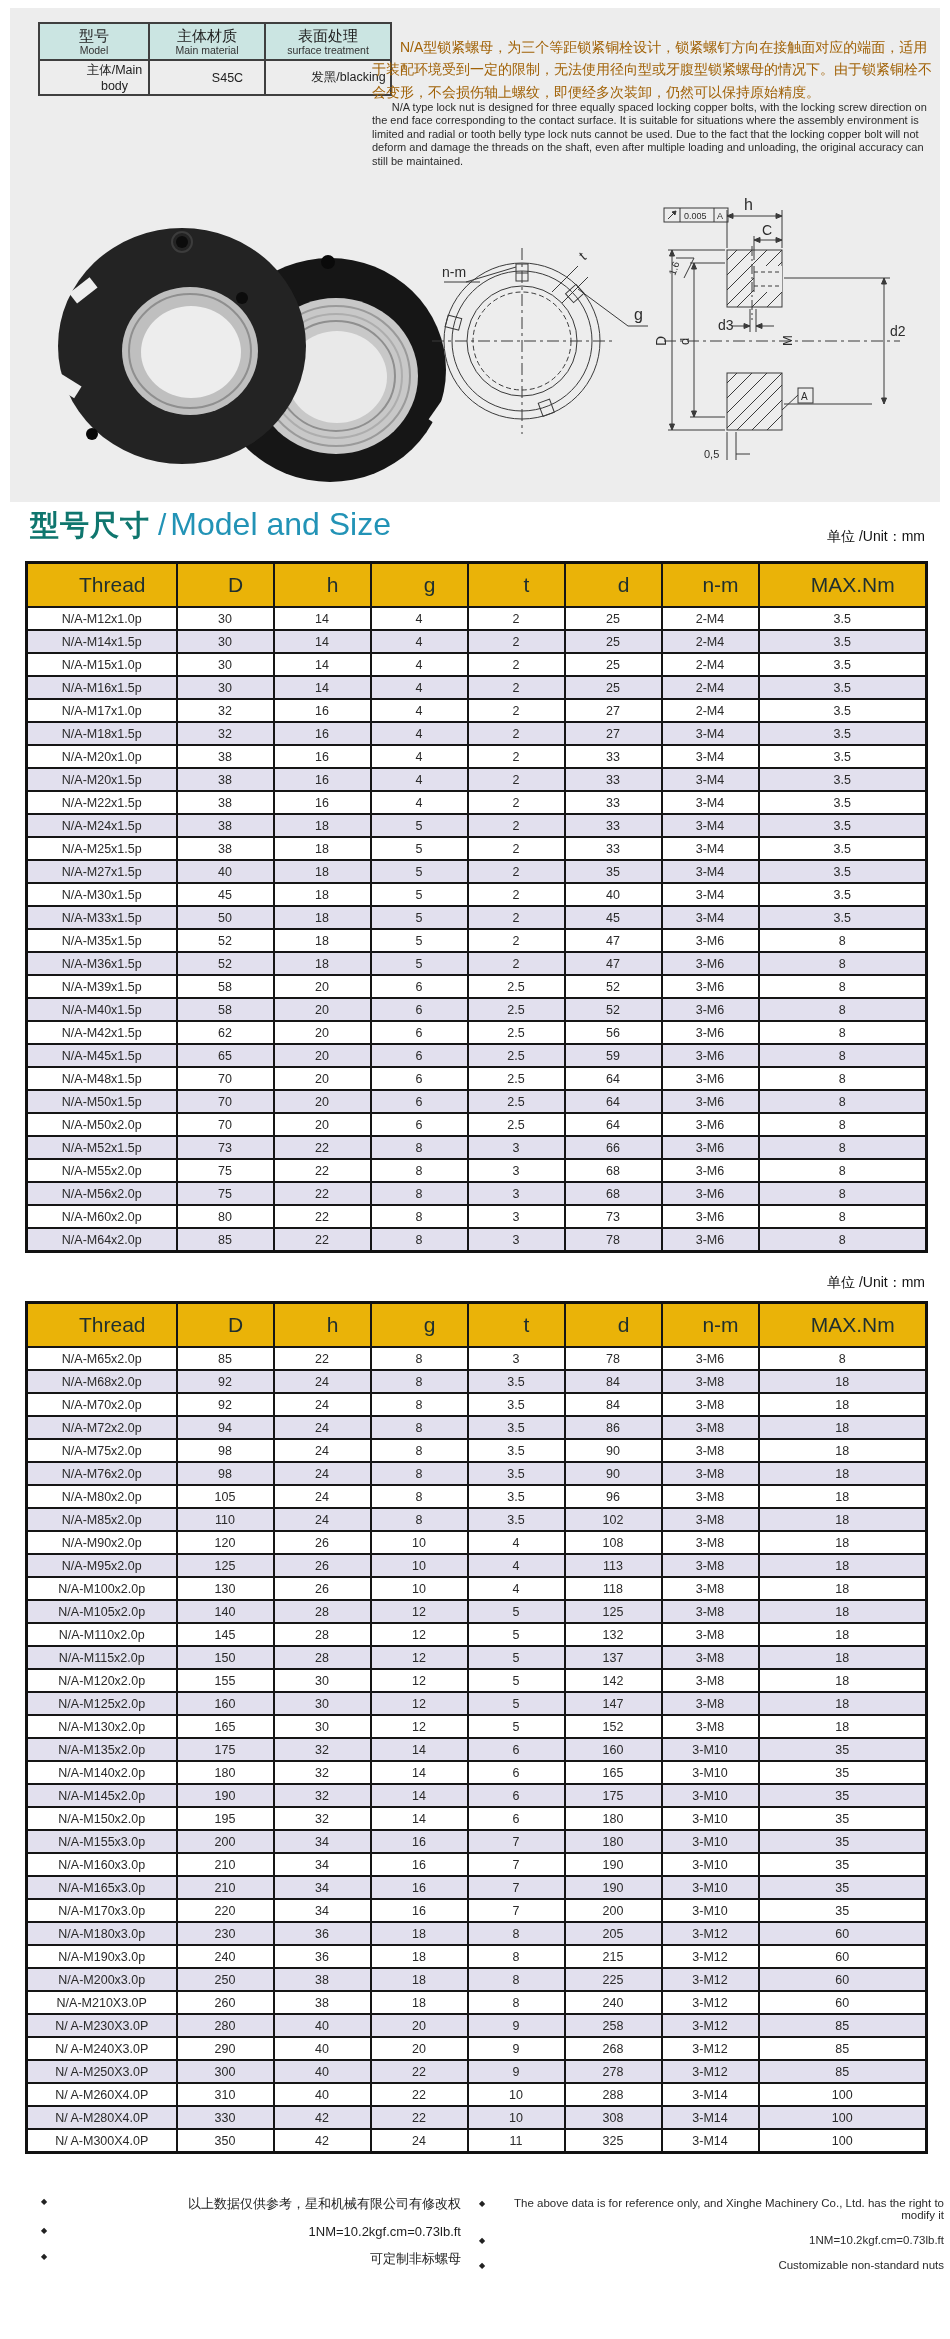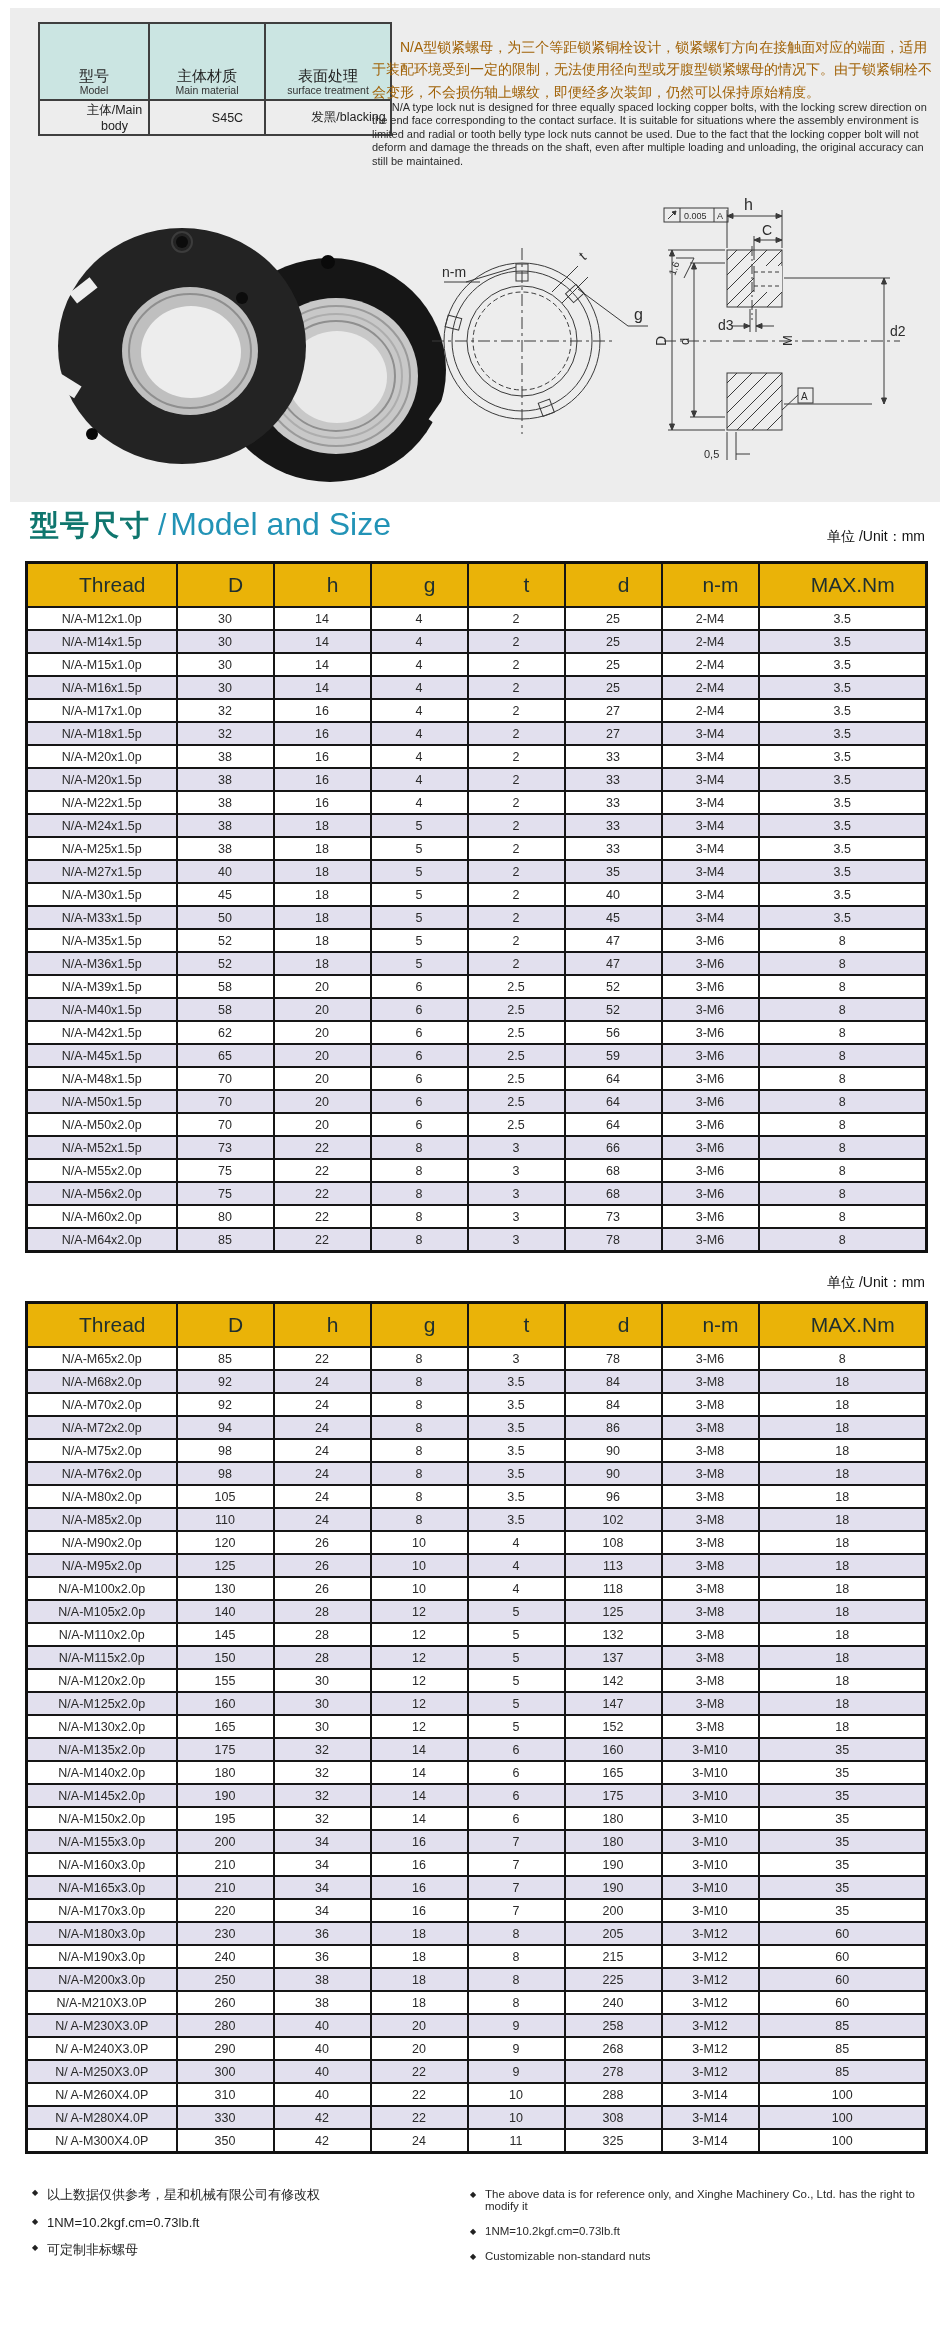--- a/index.html
+++ b/index.html
@@ -14,7 +14,7 @@
   .info-table th{background:#cbe5e2;border:2px solid #3f3f3f;font-weight:normal;padding:3px 6px;width:96px;}
   .info-table th:nth-child(2){width:102px;}
   .info-table th:nth-child(3){width:112px;}
-  .info-table .cn{display:block;font-size:15px;color:#222;line-height:1.15;margin-top:40px;}
+  .info-table .cn{display:block;font-size:15px;color:#222;line-height:1.15;}
   .info-table .en{display:block;font-size:10.5px;color:#333;line-height:1.15;}
   .info-table td{border:2px solid #3f3f3f;font-size:12.5px;text-align:center;height:26px;color:#222;padding-left:42px;}
 

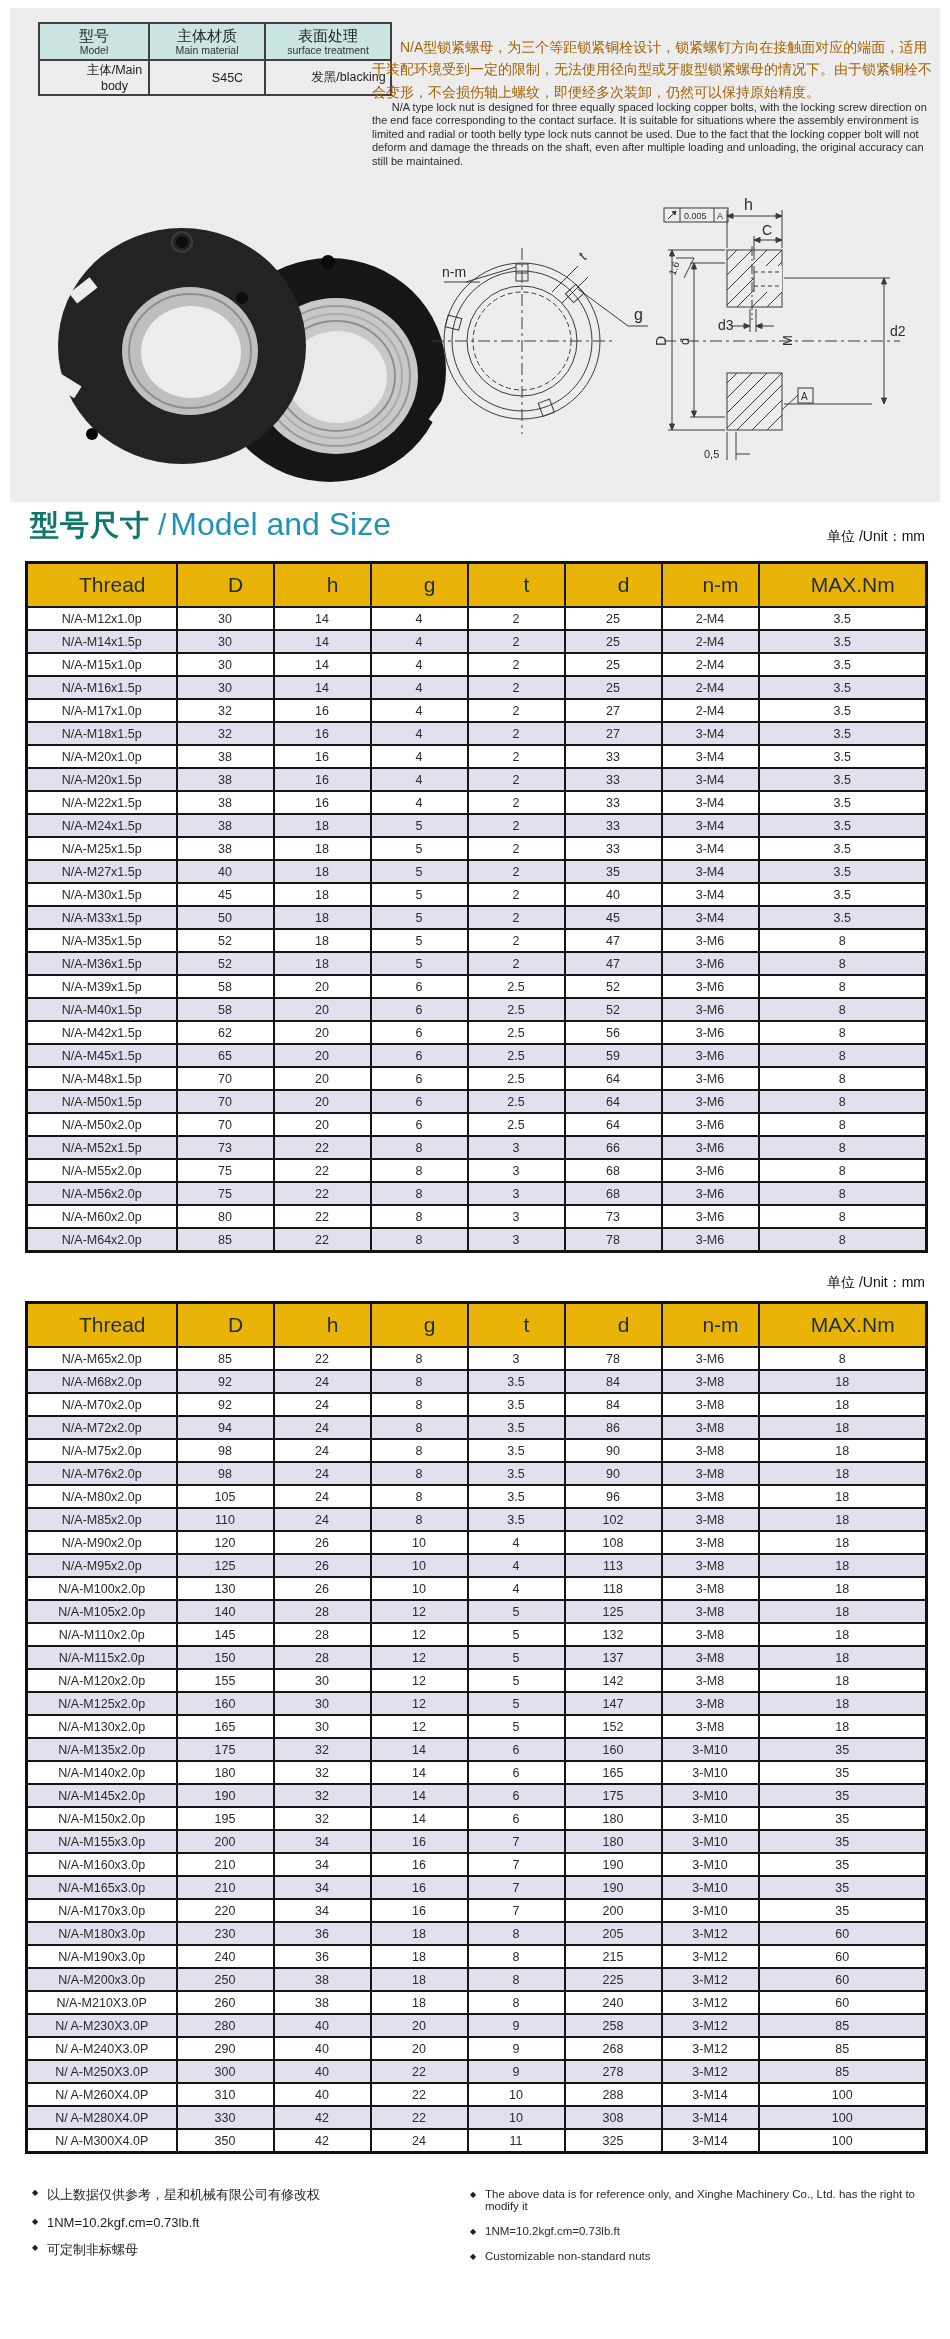--- a/index.html
+++ b/index.html
@@ -50,7 +50,7 @@
   #table2{top:1301px;}
 
   
-  .notes{list-style:none;margin:0;padding:0;}
+  .notes{list-style:none;margin:9px;padding:0;text-align:right;}
   .notes li{position:relative;padding-left:15px;}
   .notes li::before{content:"◆";position:absolute;left:0;top:2px;font-size:8px;color:#222;}
   .notes-left{position:absolute;left:32px;top:2186px;width:420px;}

